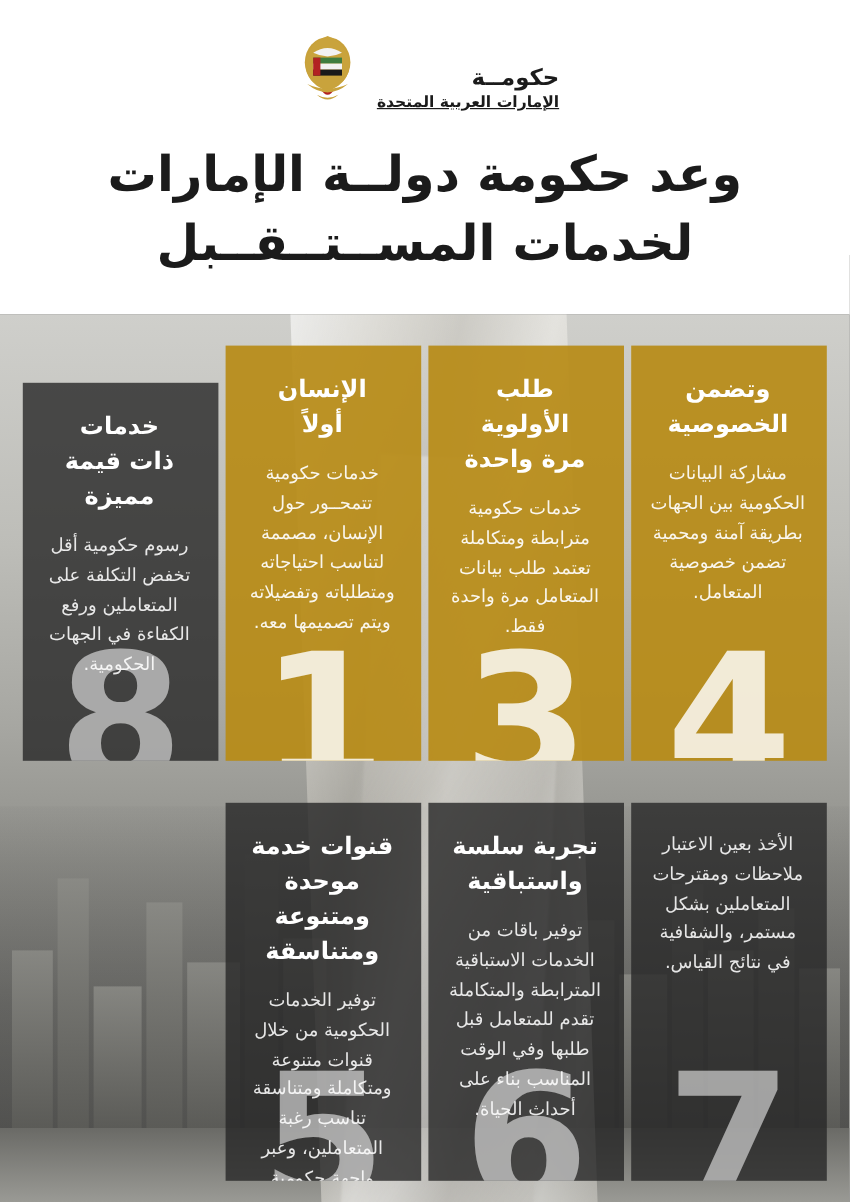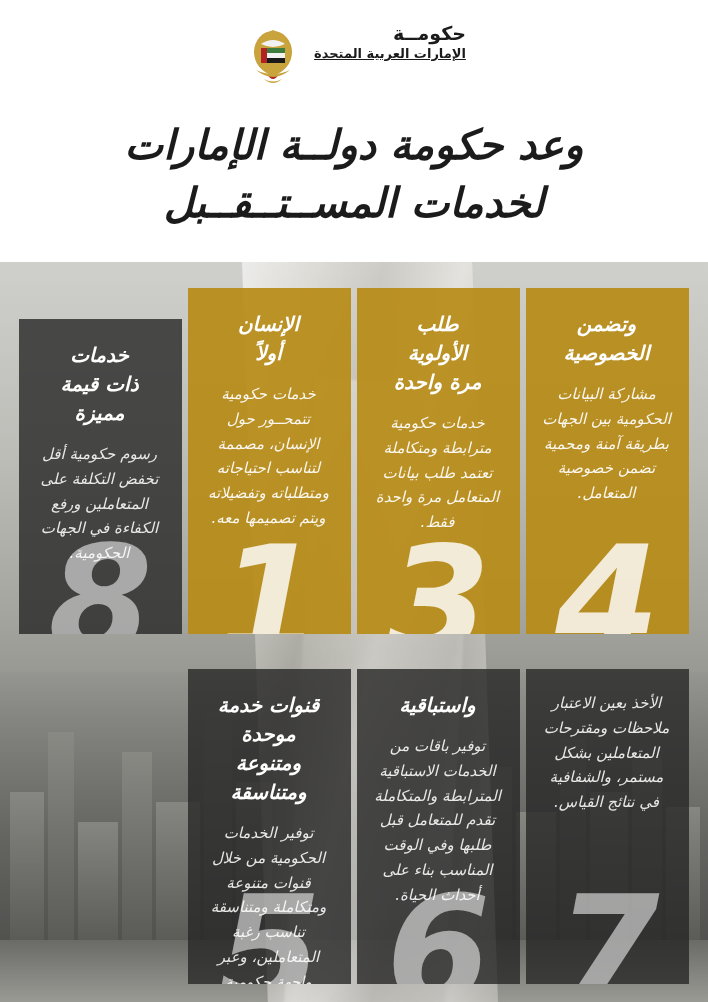--- a/index.html
+++ b/index.html
@@ -24,7 +24,7 @@
   .emblem-row {
     display: flex;
     flex-direction: row-reverse;
-    align-items: flex-start;
+    align-items: flex-end;
     justify-content: center;
     gap: 10px;
     padding-top: 22px;

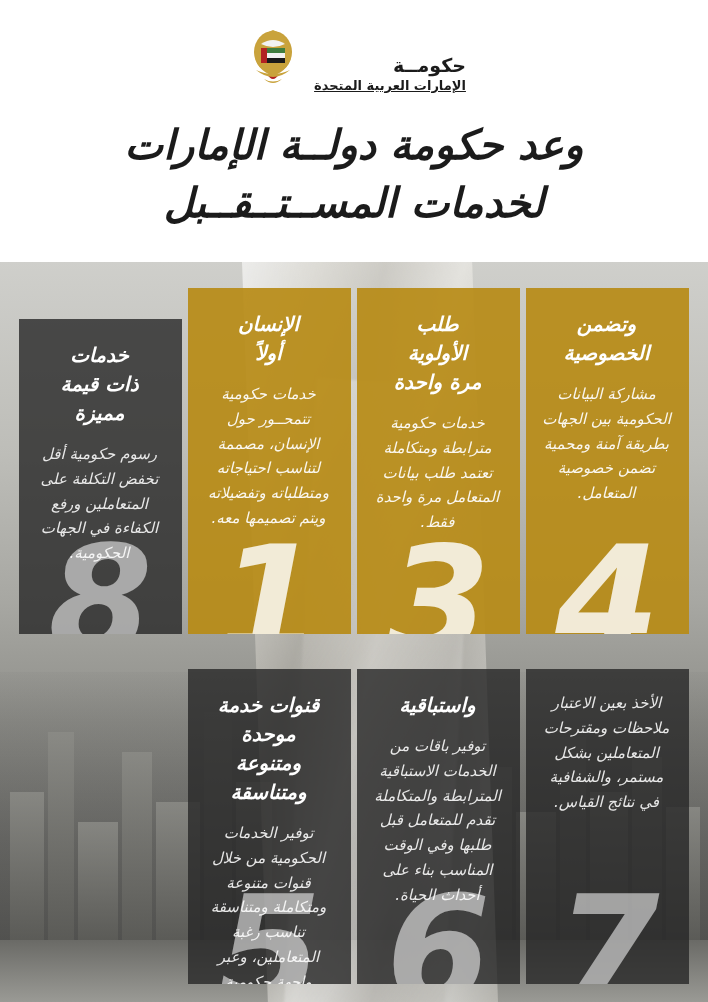--- a/index.html
+++ b/index.html
@@ -62,7 +62,6 @@
     color: #1b1b1b;
     line-height: 1.42;
     letter-spacing: 0.5px;
-    font-style: italic;
   }
 
   

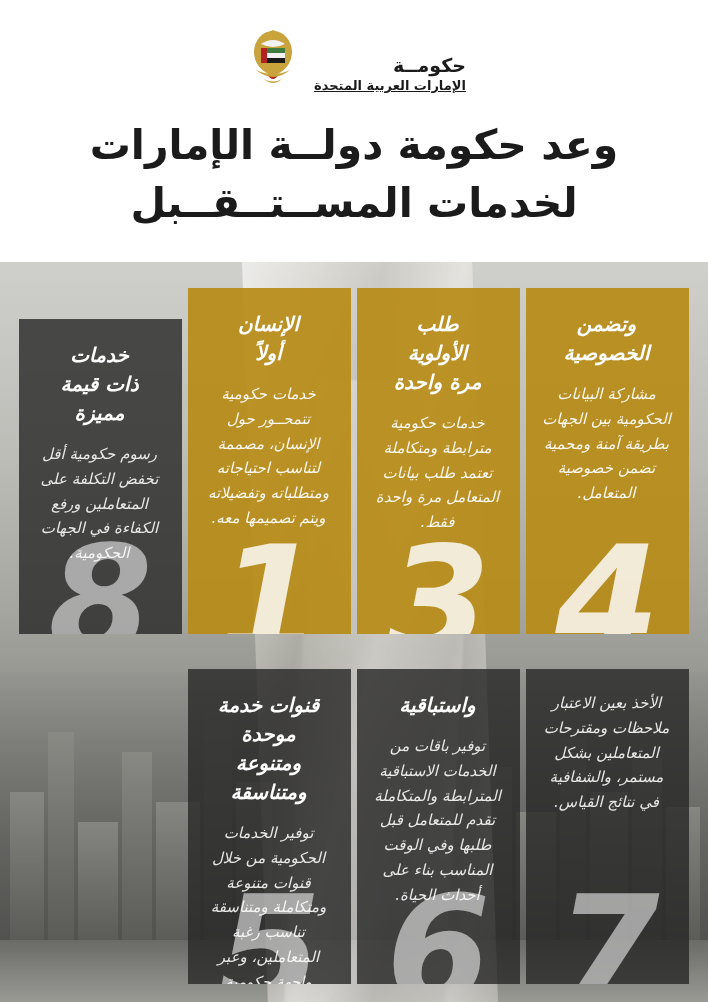--- a/index.html
+++ b/index.html
@@ -142,7 +142,6 @@
     box-sizing: border-box;
     overflow: hidden;
     text-align: center;
-    font-style: italic;
   }
   .cell.gold {
     background: rgba(183,139,22,0.92);

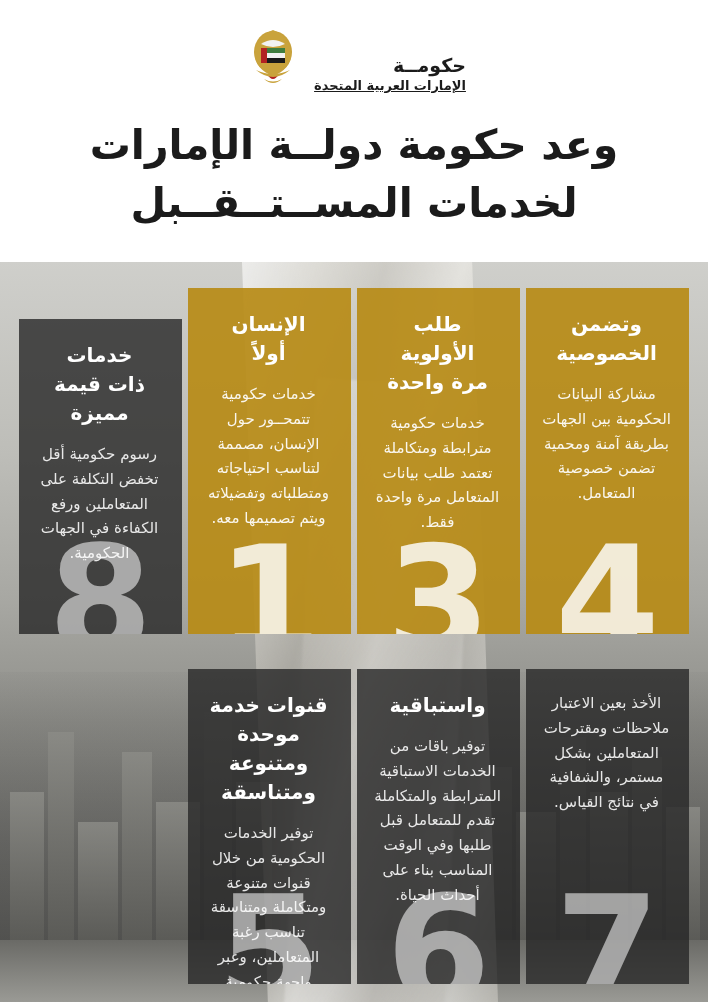--- a/index.html
+++ b/index.html
@@ -281,6 +281,7 @@
 
     <div class="cell dark">
       <div class="c-title">
+        <div>تجربة سلسة</div>
         <div>واستباقية</div>
       </div>
       <p class="c-desc">توفير باقات من الخدمات الاستباقية المترابطة والمتكاملة تقدم للمتعامل قبل طلبها وفي الوقت المناسب بناء على أحداث الحياة.</p>

